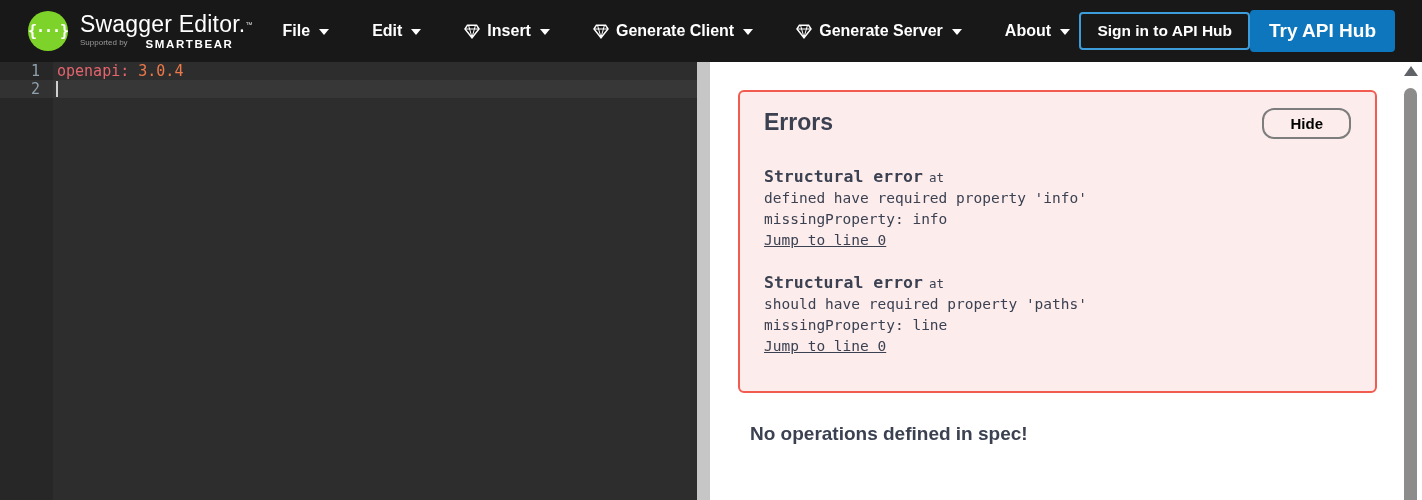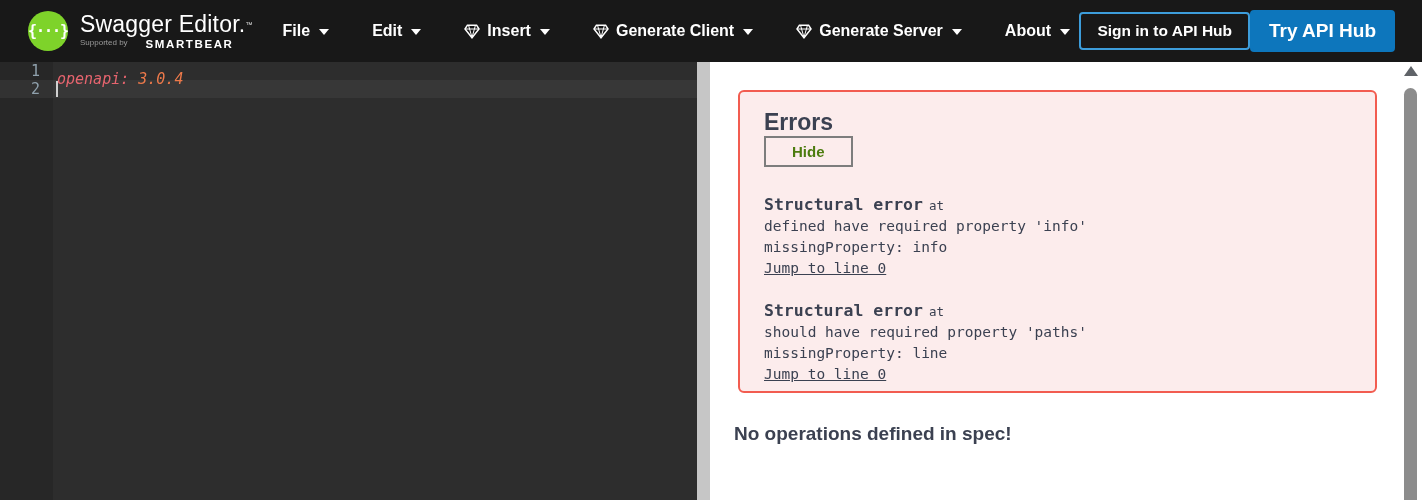--- a/index.html
+++ b/index.html
@@ -64,7 +64,7 @@
     position:absolute;left:0;top:0;width:40px;text-align:right;color:#8fa0ac;
     height:18px;line-height:18px;
   }
-  .code{position:absolute;left:57px;top:8px;height:18px;line-height:18px;white-space:pre;font-style:italic;}
+  .code{position:absolute;left:57px;top:0;height:18px;line-height:18px;white-space:pre;}
   .tok-key{color:#e5646e;}
   .tok-num{color:#ed794a;}
   .cursor{position:absolute;left:56px;top:19px;width:2px;height:16px;background:#d0d0d0;}

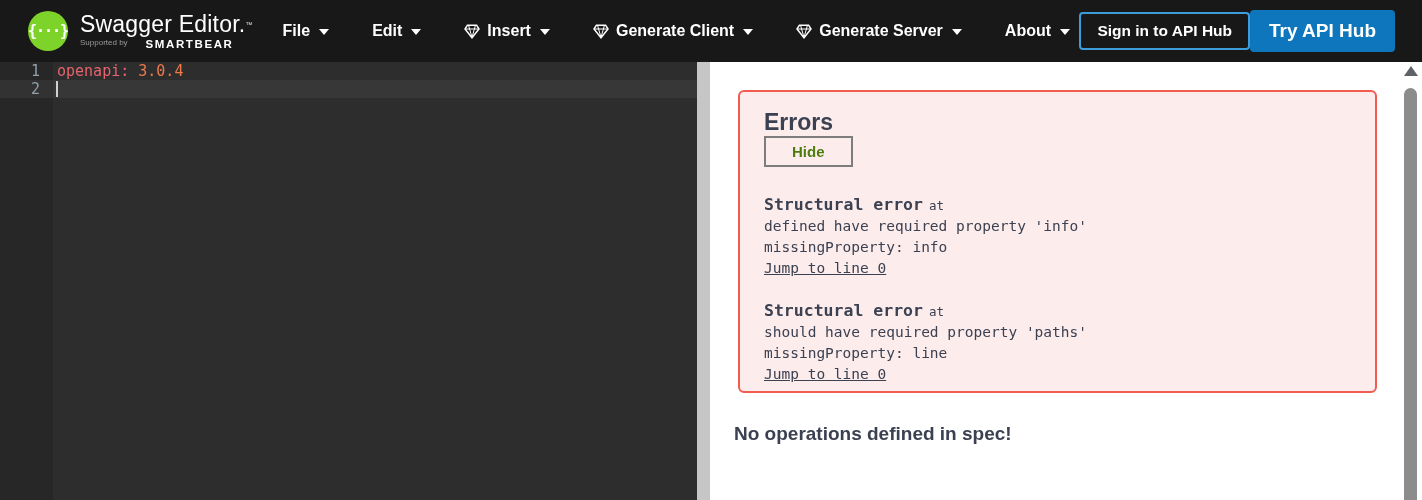--- a/index.html
+++ b/index.html
@@ -77,7 +77,7 @@
     background:#fcecec;border:2px solid #f25c50;border-radius:6px;
     padding:16px 24px 0 24px;
   }
-  .errors-header{display:flex;justify-content:space-between;align-items:flex-start;flex-direction:column;}
+  .errors-header{display:flex;justify-content:space-between;align-items:flex-start;}
   .errors-title{color:#3b4151;font-size:23px;font-weight:700;line-height:28px;}
   .hide-btn{
     background:transparent;border:2px solid #7d7d7d;border-radius:0;

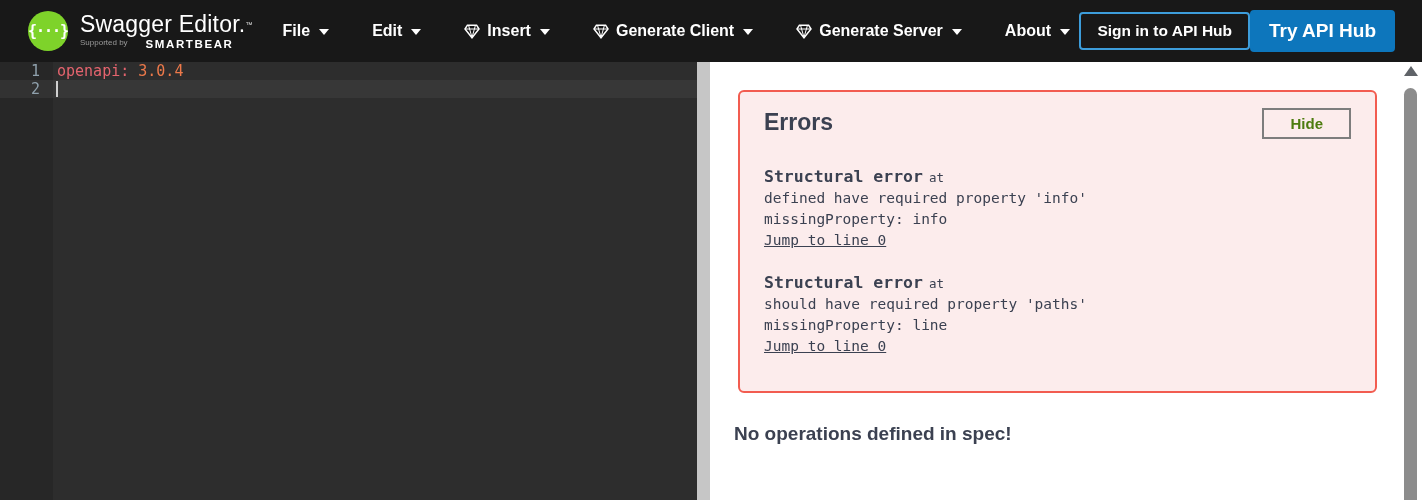--- a/index.html
+++ b/index.html
@@ -80,8 +80,8 @@
   .errors-header{display:flex;justify-content:space-between;align-items:flex-start;}
   .errors-title{color:#3b4151;font-size:23px;font-weight:700;line-height:28px;}
   .hide-btn{
-    background:transparent;border:2px solid #7d7d7d;border-radius:0;
-    color:#4d7c0f;font-size:15px;font-weight:700;padding:5px 26px;
+    background:transparent;border:2px solid #7d7d7d;border-radius:12px;
+    color:#000000;font-size:15px;font-weight:700;padding:5px 26px;
     font-family:"Liberation Sans",sans-serif;cursor:pointer;
   }
   .err-item{margin-top:27px;font-family:"DejaVu Sans Mono",monospace;color:#3b4151;}

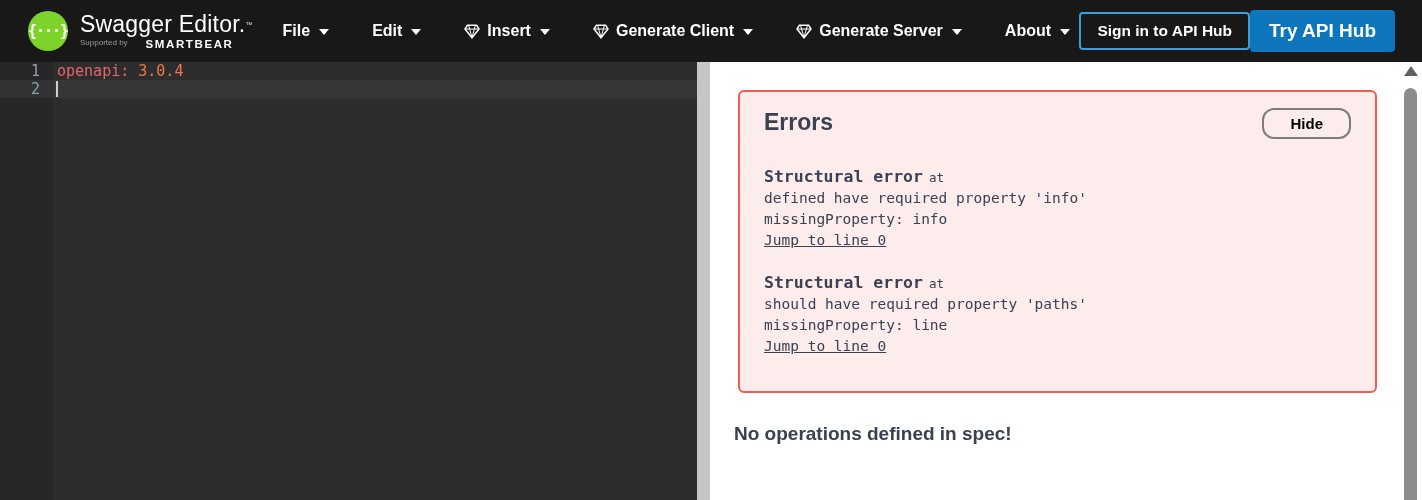--- a/index.html
+++ b/index.html
@@ -94,7 +94,7 @@
     cursor:pointer;display:inline-block;
   }
   .no-operations{
-    position:absolute;left:24px;top:361px;color:#3b4151;font-size:19px;font-weight:700;
+    position:absolute;left:40px;top:361px;color:#3b4151;font-size:19px;font-weight:700;
   }
   
   .scroll-up-arrow{

